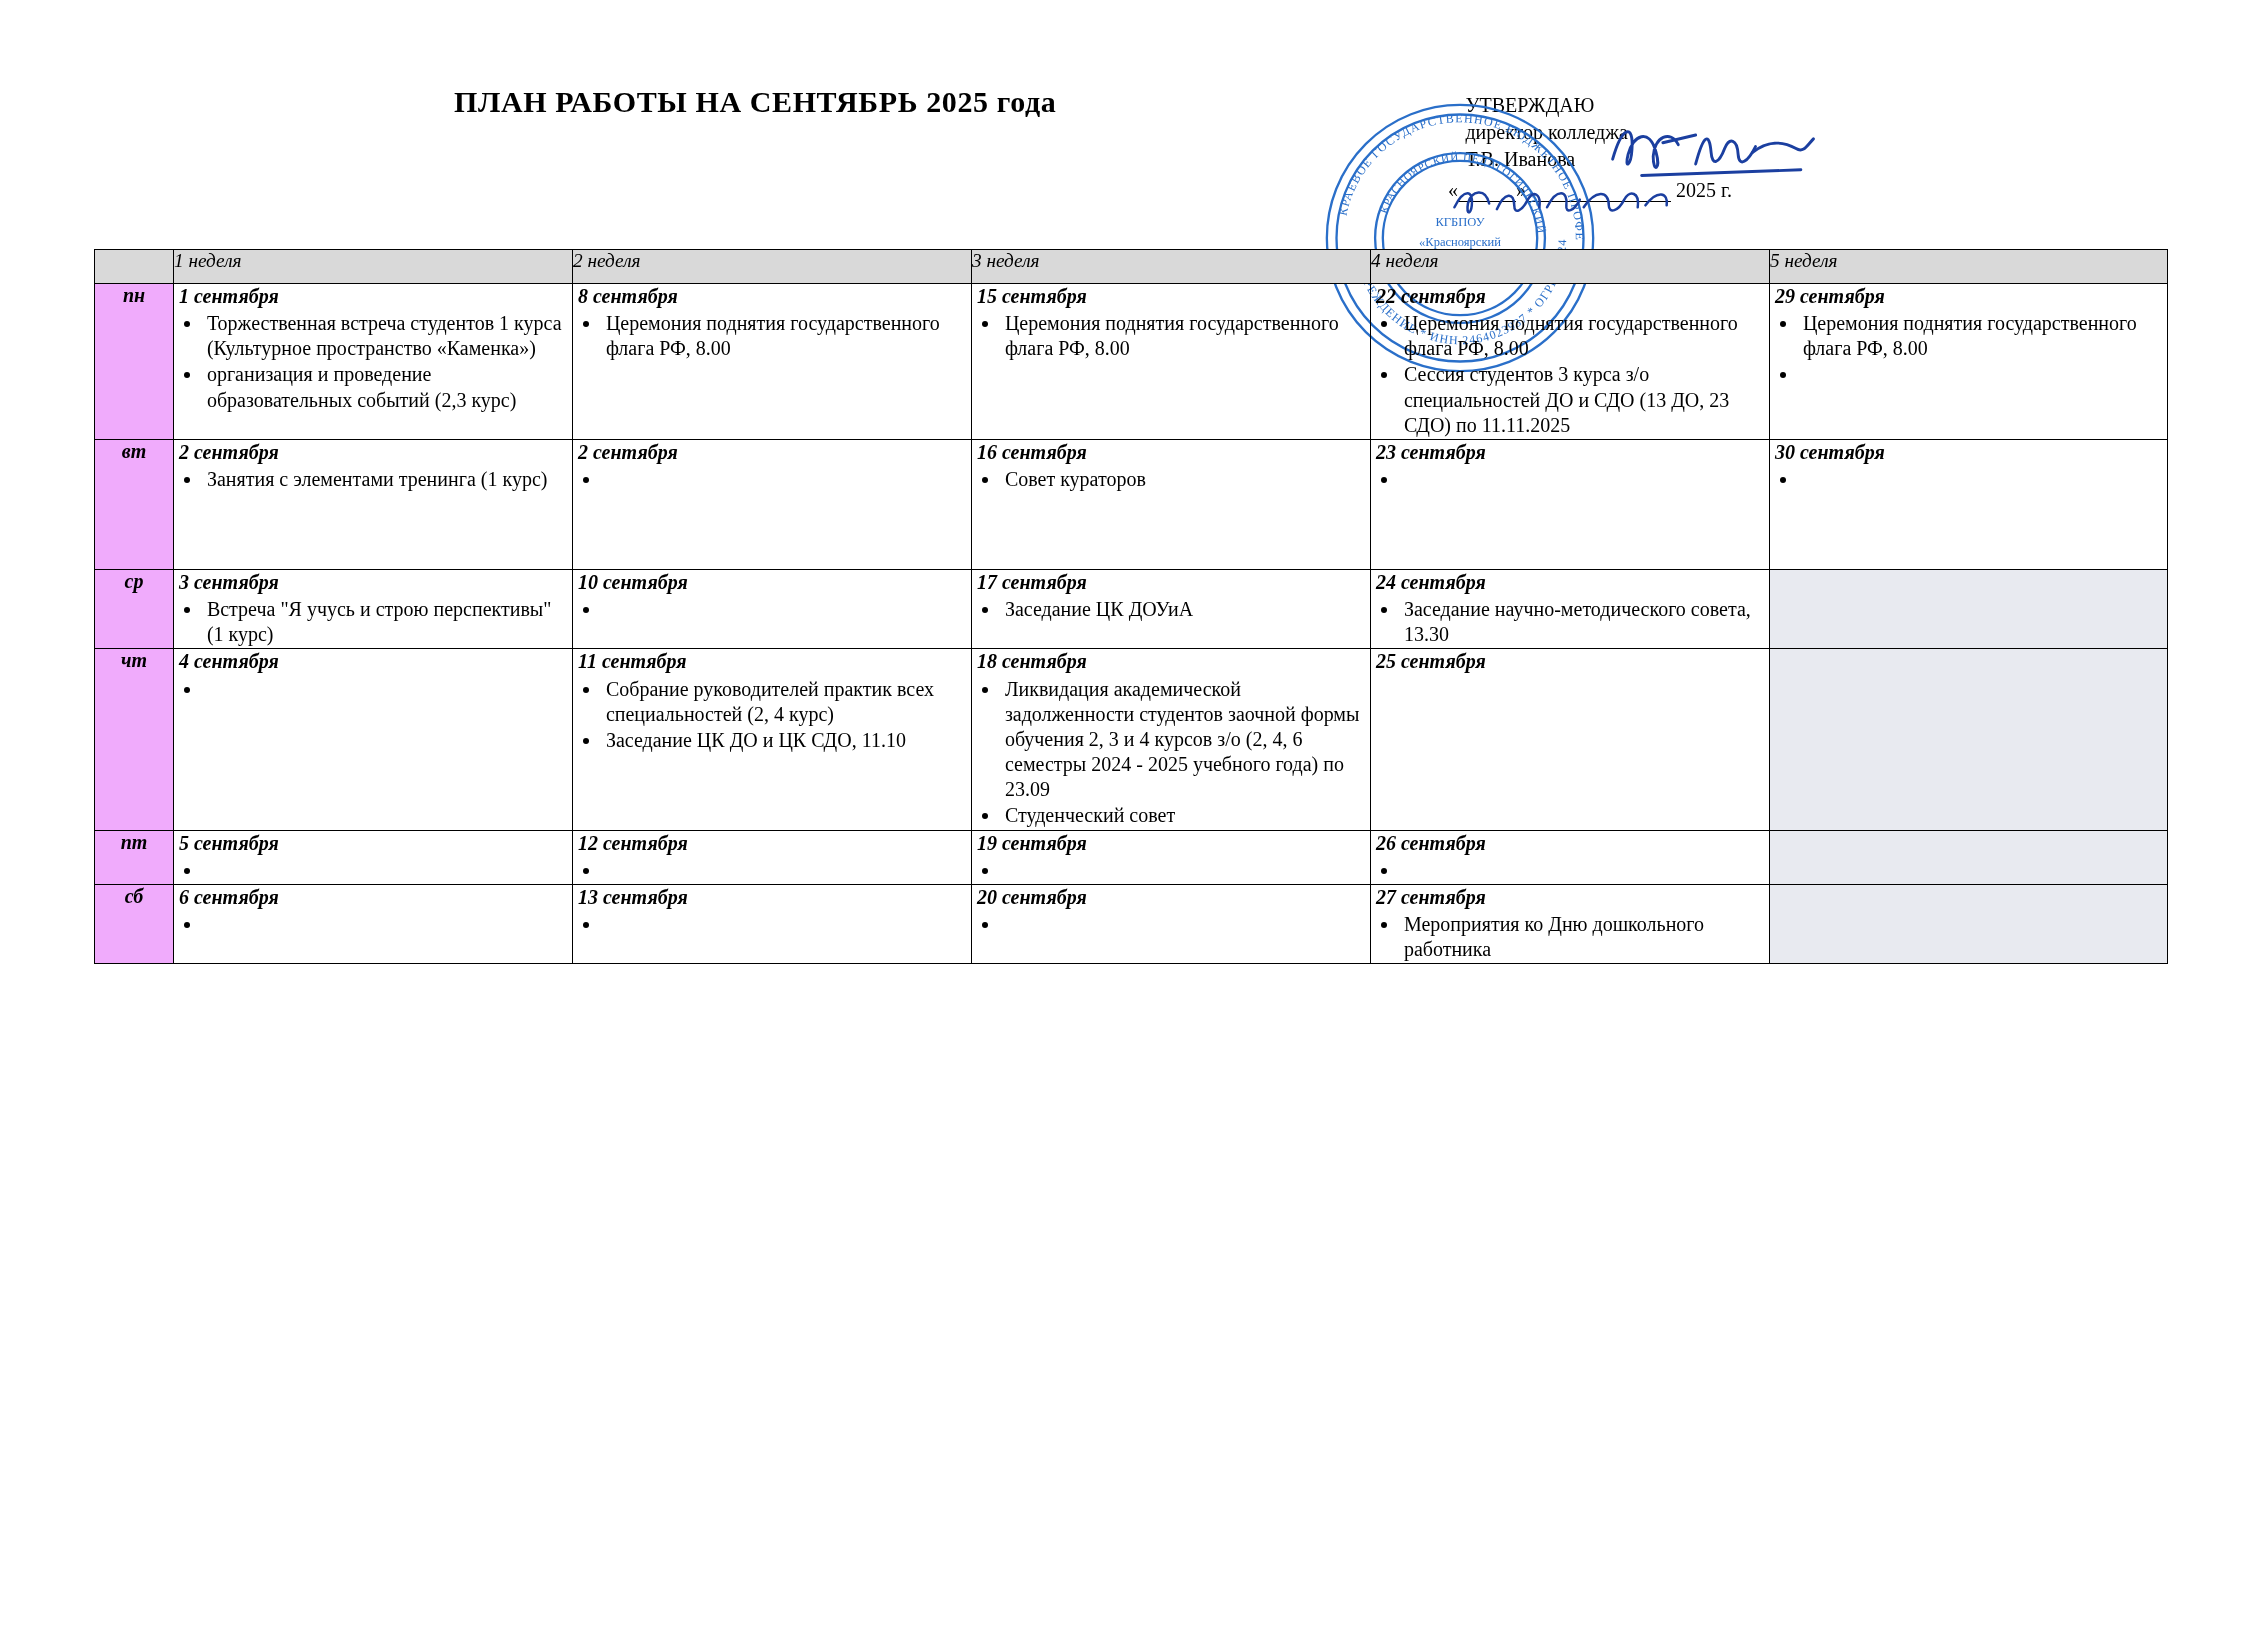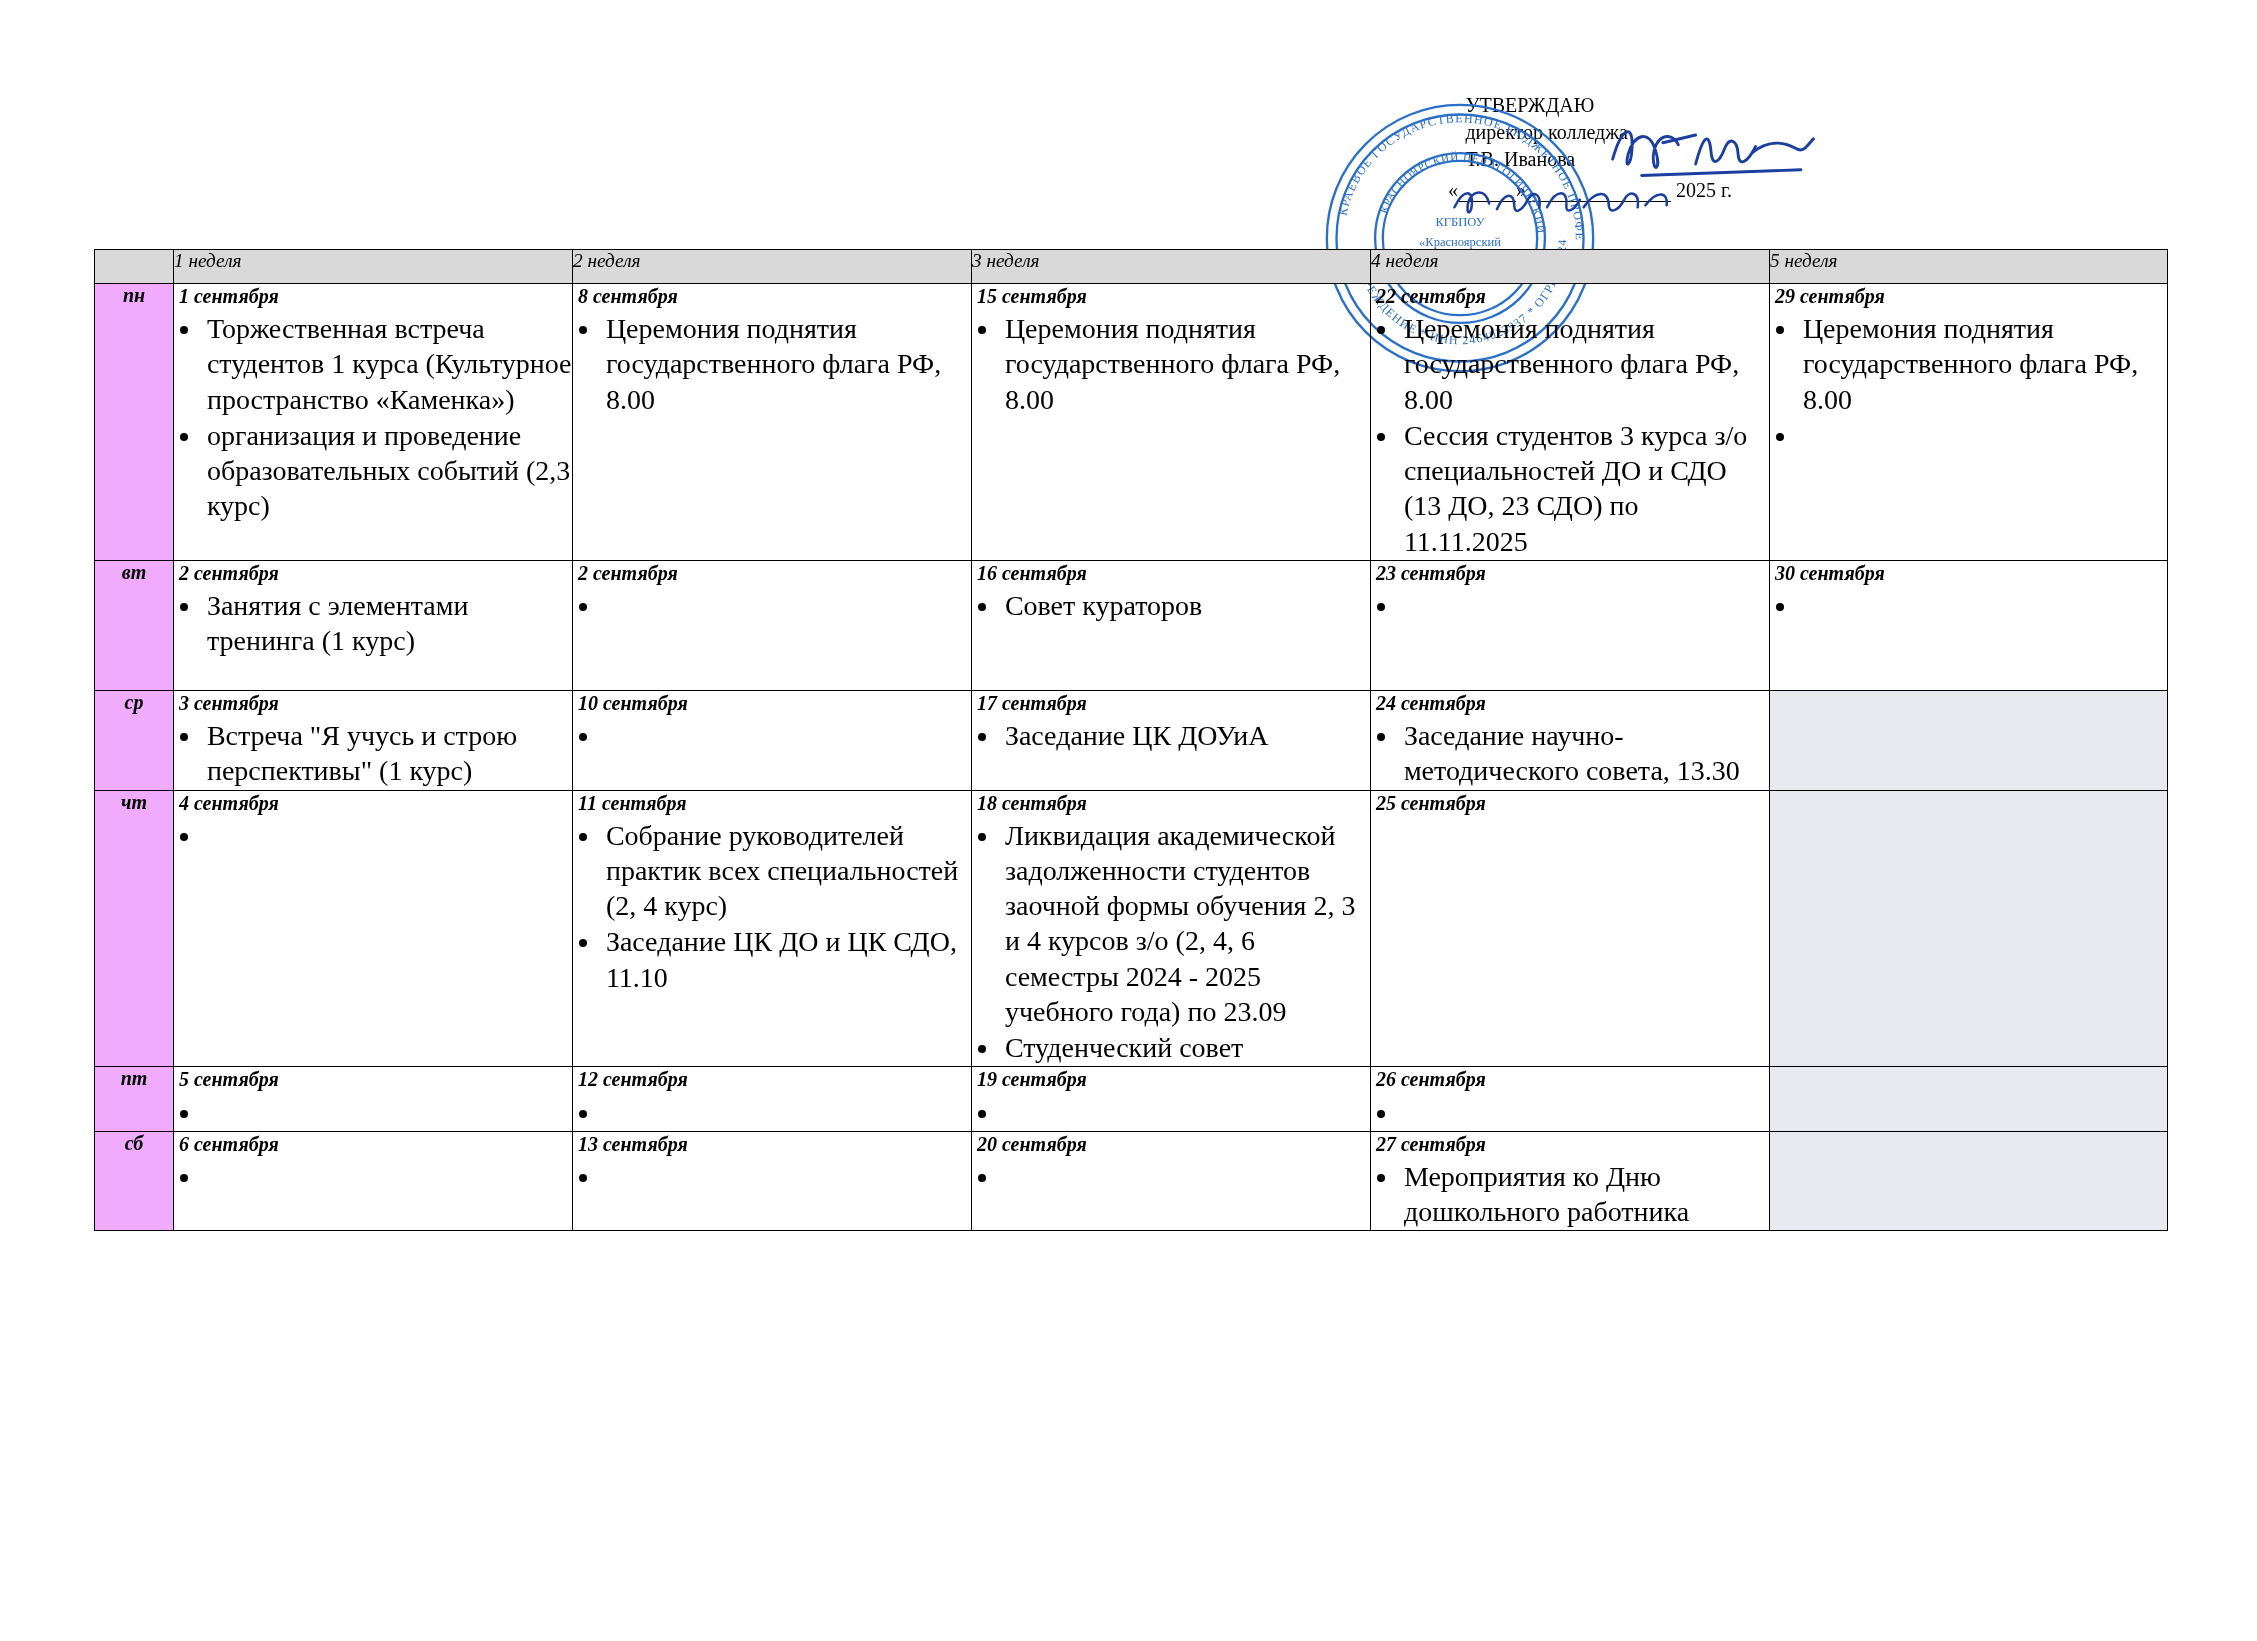--- a/index.html
+++ b/index.html
@@ -162,6 +162,7 @@
 
 <div class="page">
 
+  <div class="doc-title">ПЛАН  РАБОТЫ  НА СЕНТЯБРЬ  2025 года</div>
 
   <div class="approve-block">
     <div class="ln indent">УТВЕРЖДАЮ</div>

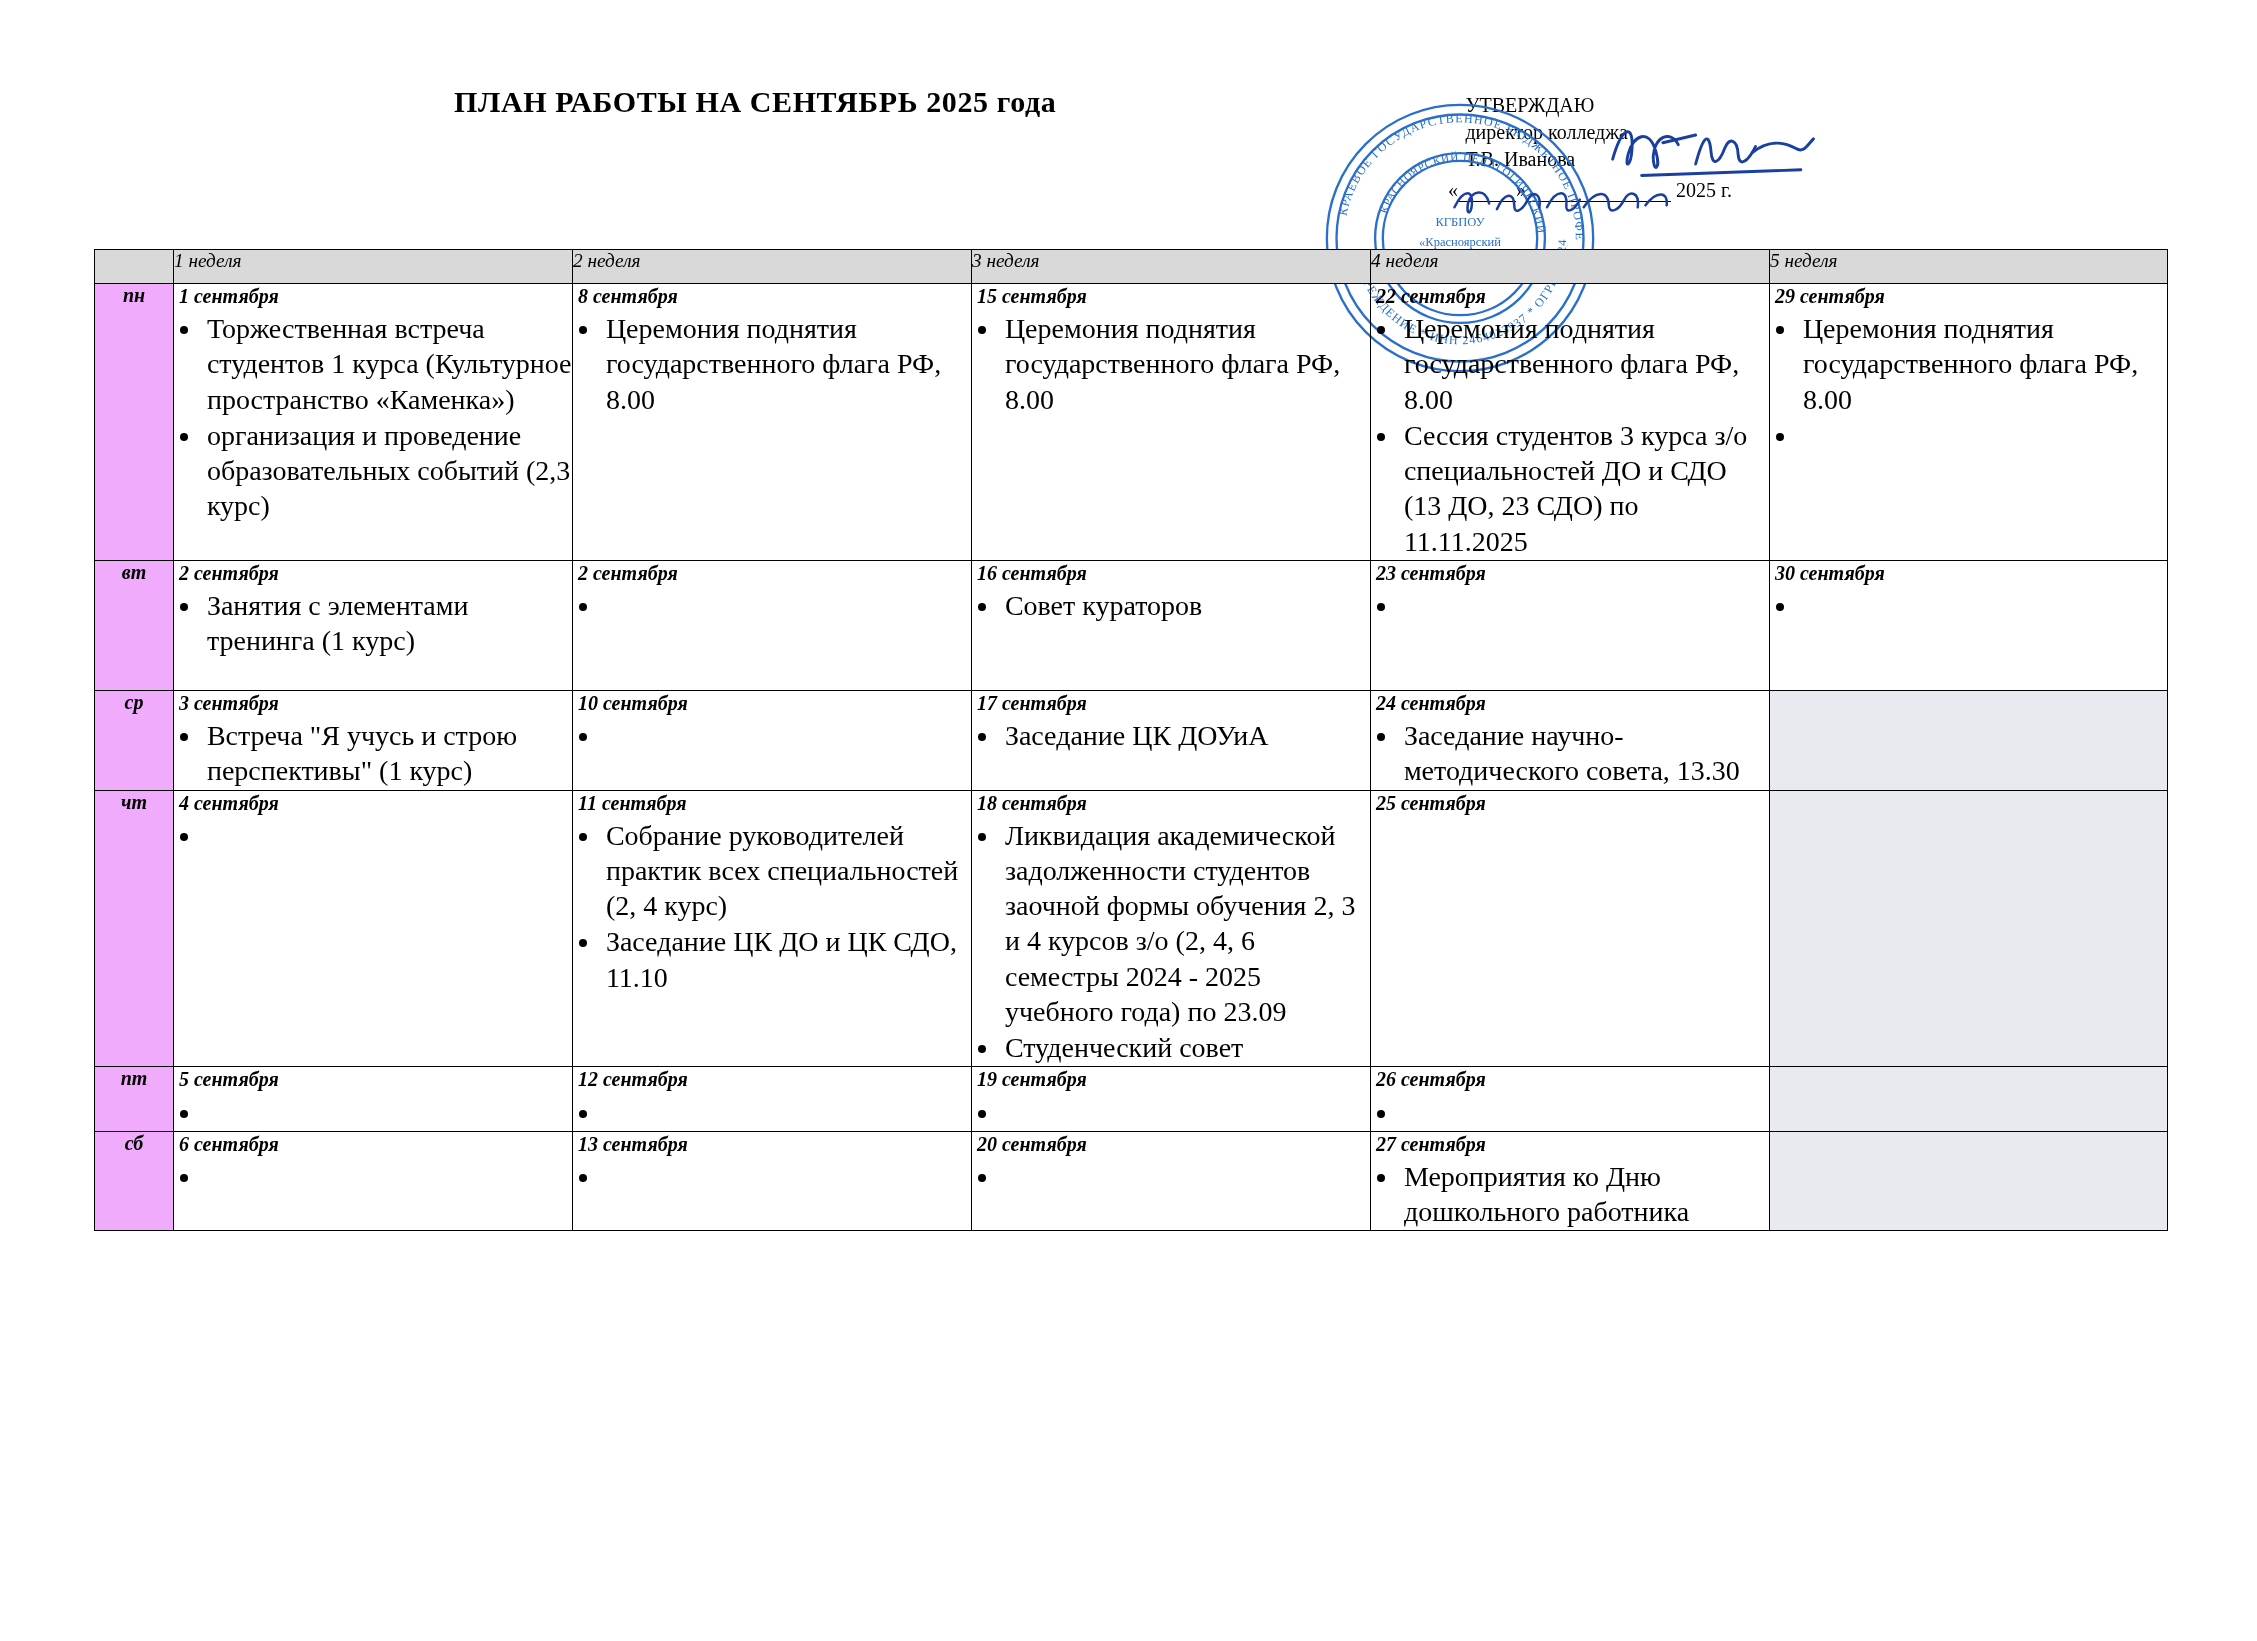--- a/index.html
+++ b/index.html
@@ -149,7 +149,7 @@
   ul.items li {
     margin: 0 0 1px 0;
     padding-left: 3.9px;
-    font-size: 28px;
+    font-size: 20px;
     line-height: 1.26;
   }
   ul.items li.blank-bullet {

